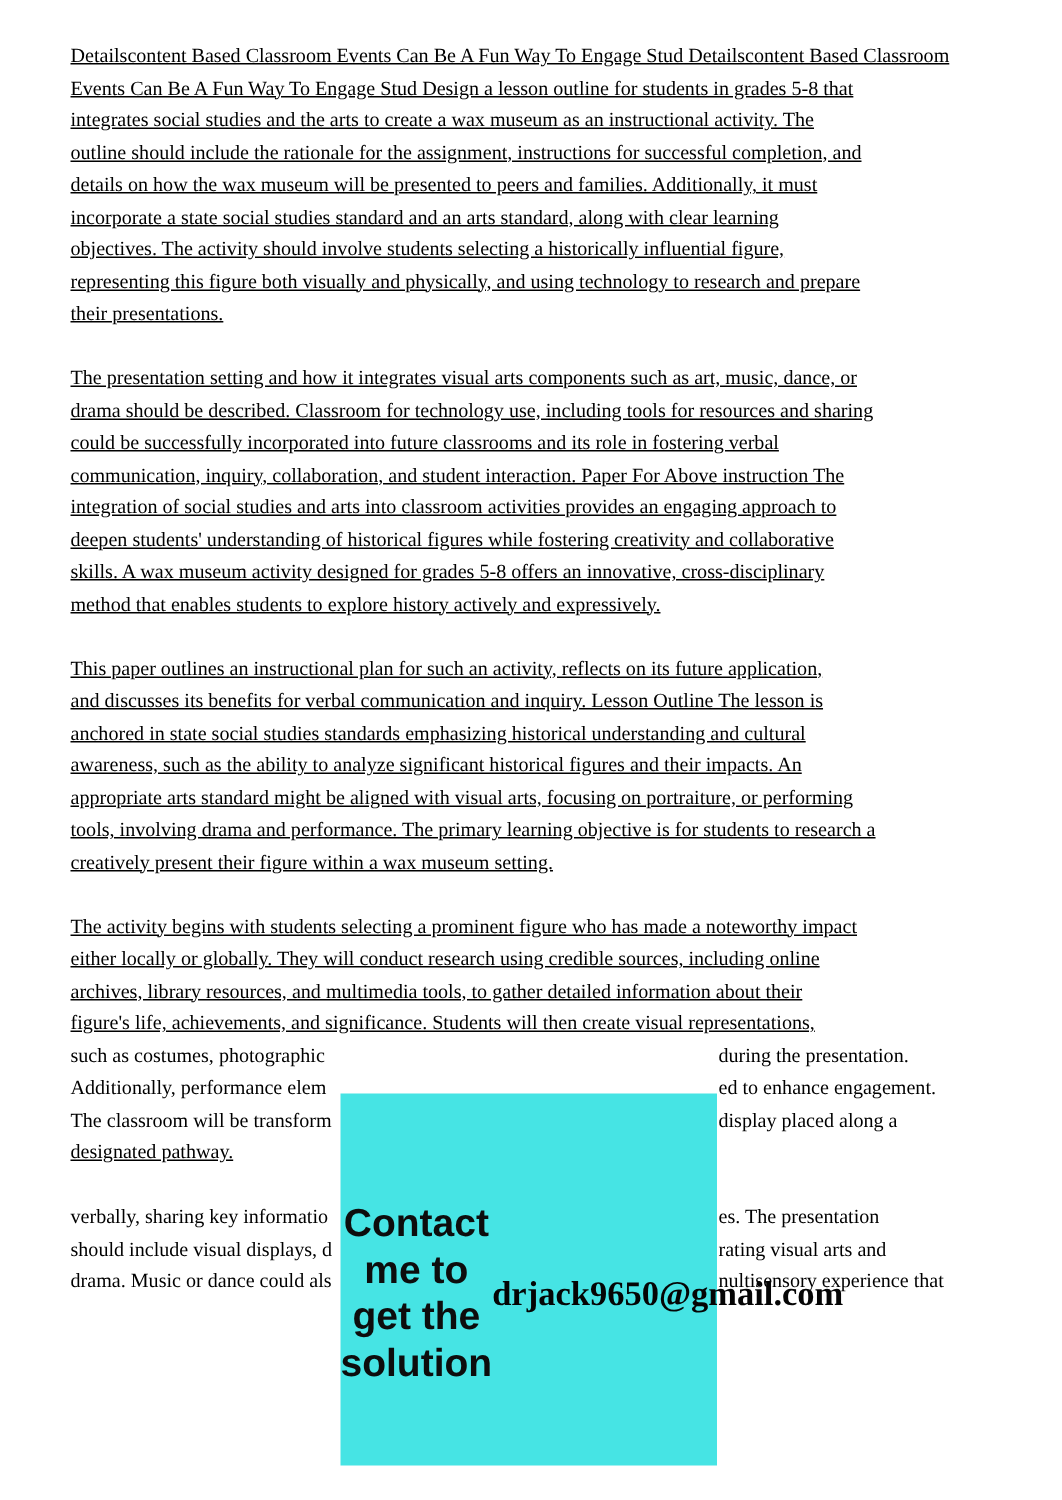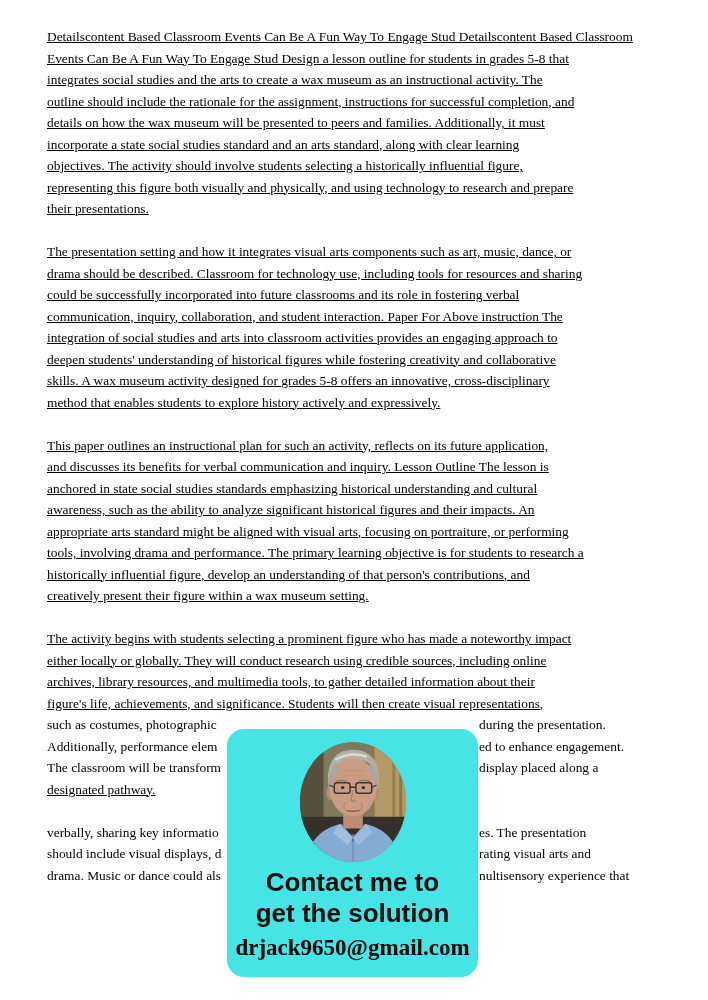--- a/index.html
+++ b/index.html
@@ -67,7 +67,6 @@
       <div class="line">awareness, such as the ability to analyze significant historical figures and their impacts. An</div>
       <div class="line">appropriate arts standard might be aligned with visual arts, focusing on portraiture, or performing</div>
       <div class="line">tools, involving drama and performance. The primary learning objective is for students to research a</div>
-      <div class="line">historically influential figure, develop an understanding of that person's contributions, and</div>
       <div class="line">creatively present their figure within a wax museum setting.</div>
     </div>
     <div class="paragraph">

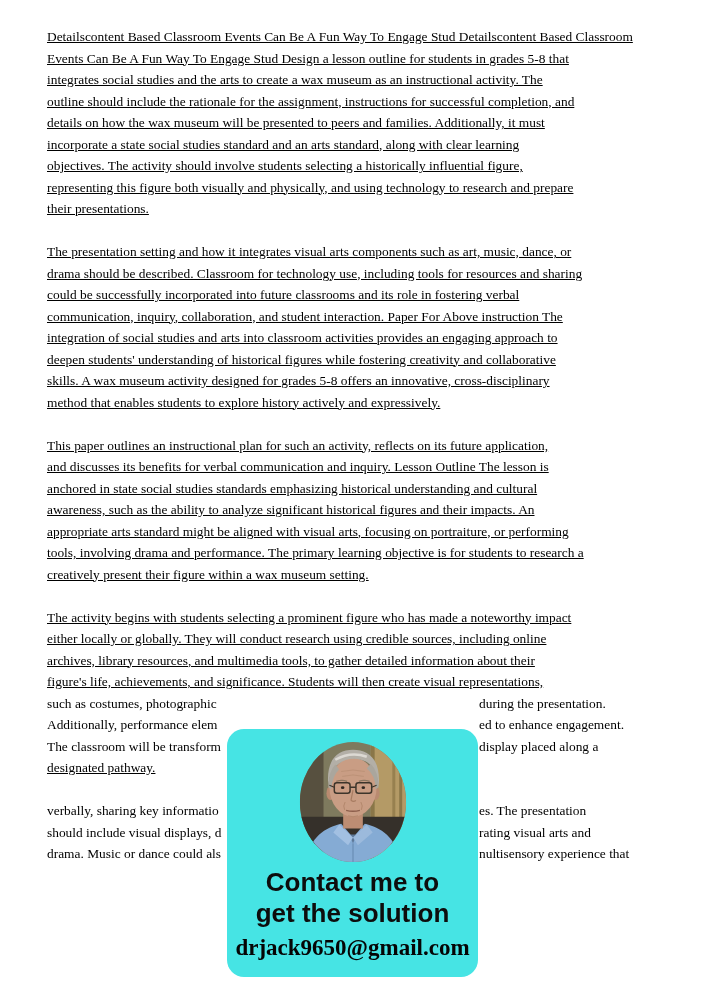--- a/index.html
+++ b/index.html
@@ -20,8 +20,8 @@
   
   .overlay{
     position:absolute;left:227px;top:729px;width:251px;height:248px;
-    display:flex;flex-direction:column;align-items:center;
-    padding-top:13px;box-sizing:border-box;z-index:5;border-radius:17px;
+    display:flex;flex-direction:row;align-items:center;
+    padding-top:13px;box-sizing:border-box;z-index:5;
   }
   .avatar{width:108px;height:120px;display:block;}
   .contact-heading{

